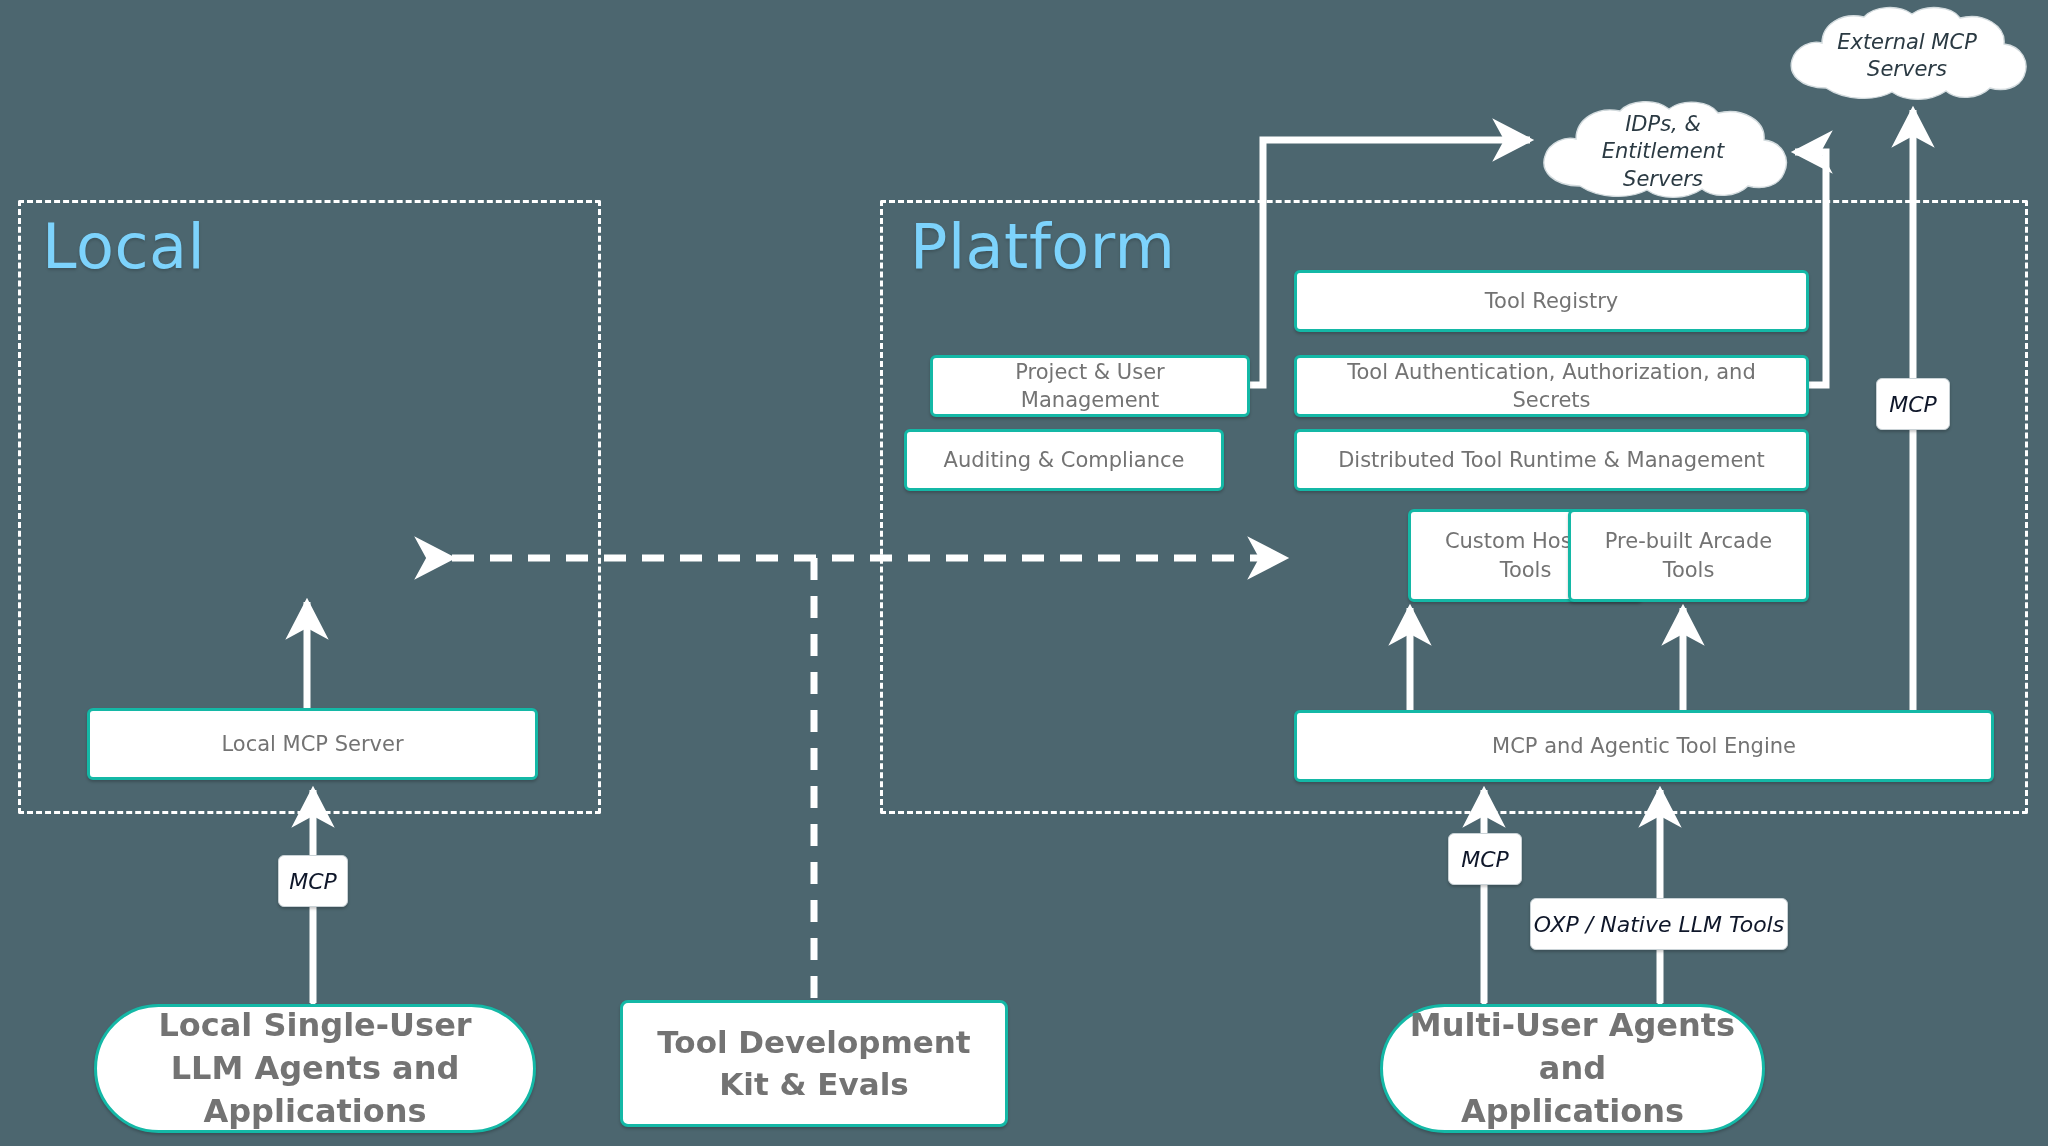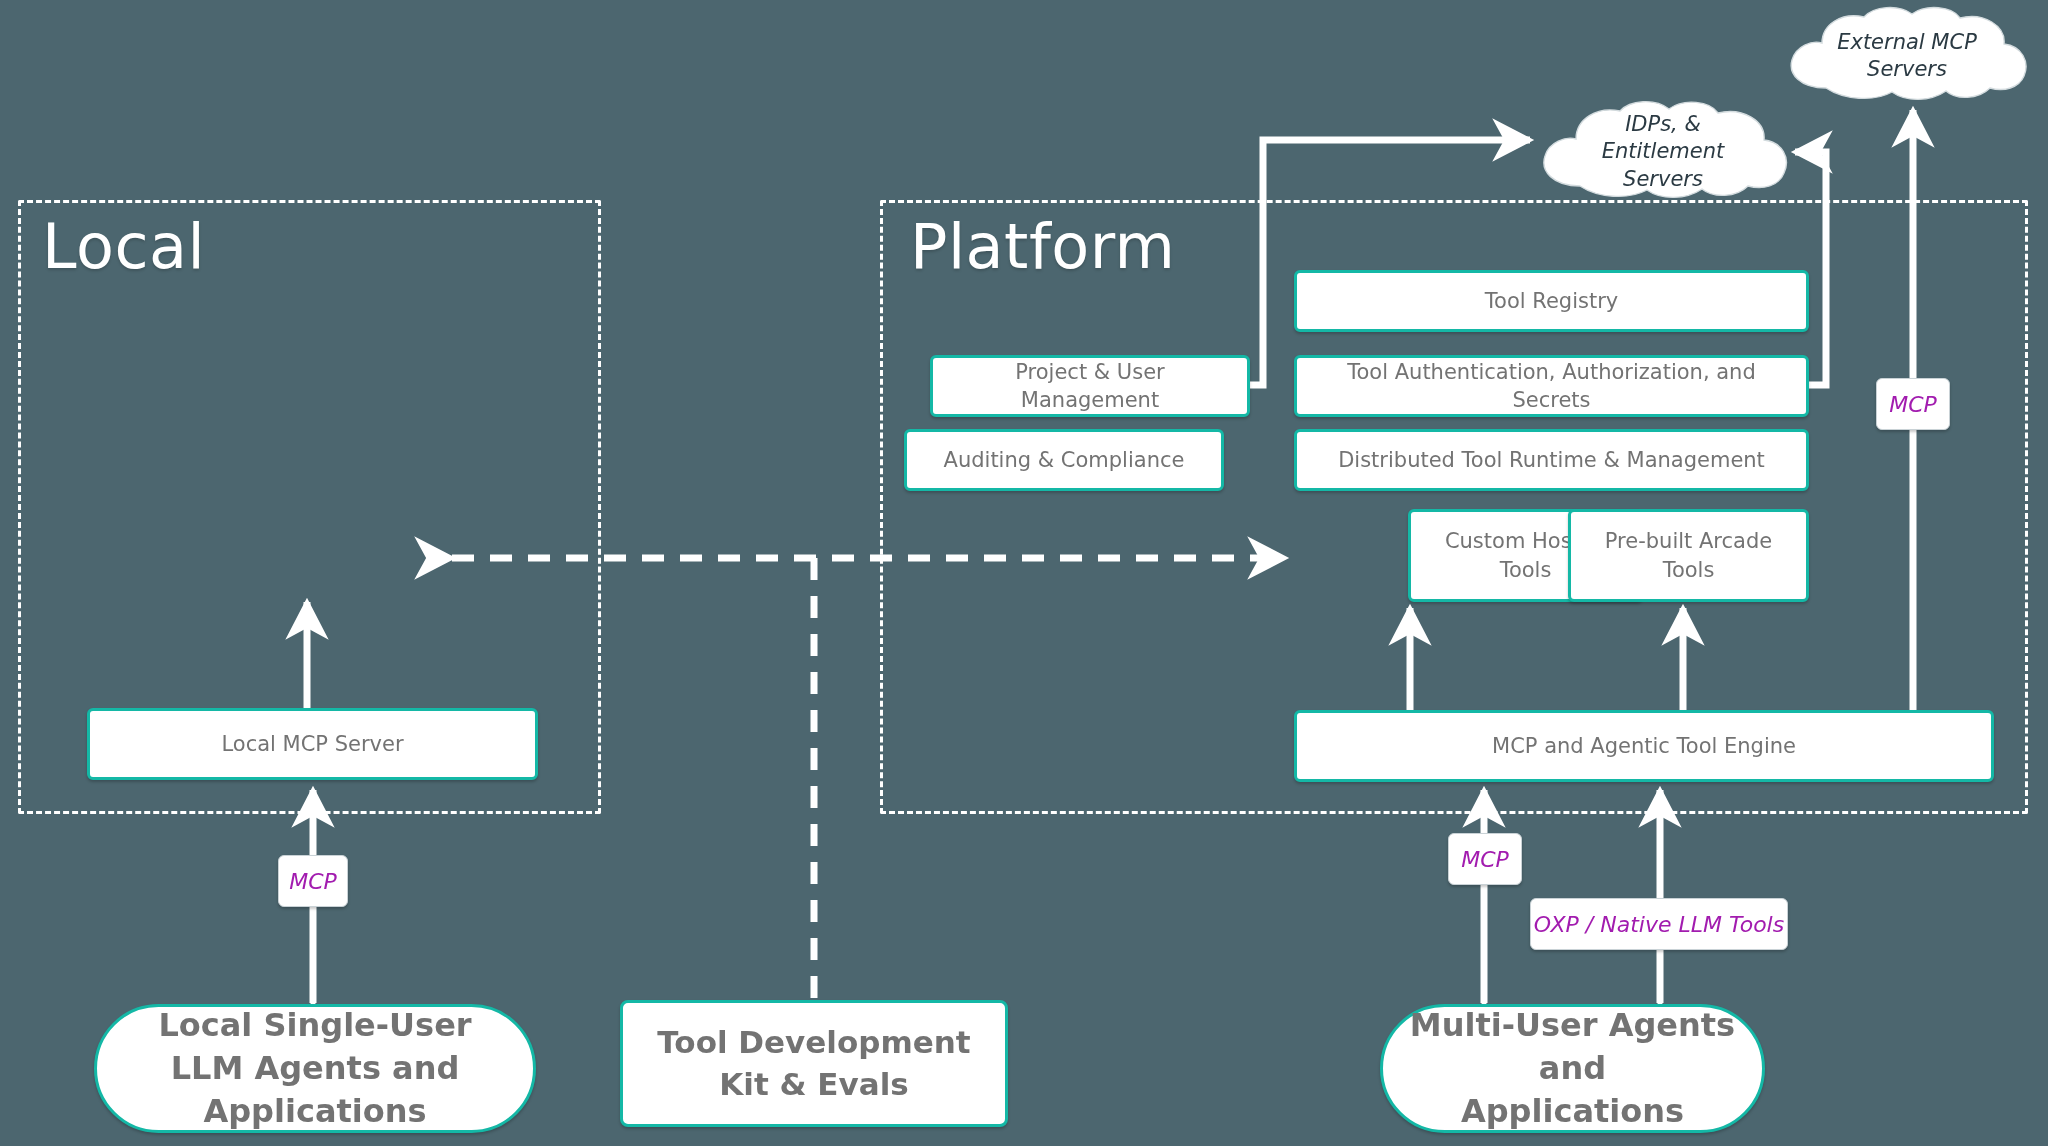--- a/index.html
+++ b/index.html
@@ -48,7 +48,7 @@
   }
   .zone-title{
     position:absolute;
-    color:#ffffff;
+    color:#7dd3fc;
     font-size:62px;
     font-weight:400;
     letter-spacing:.5px;

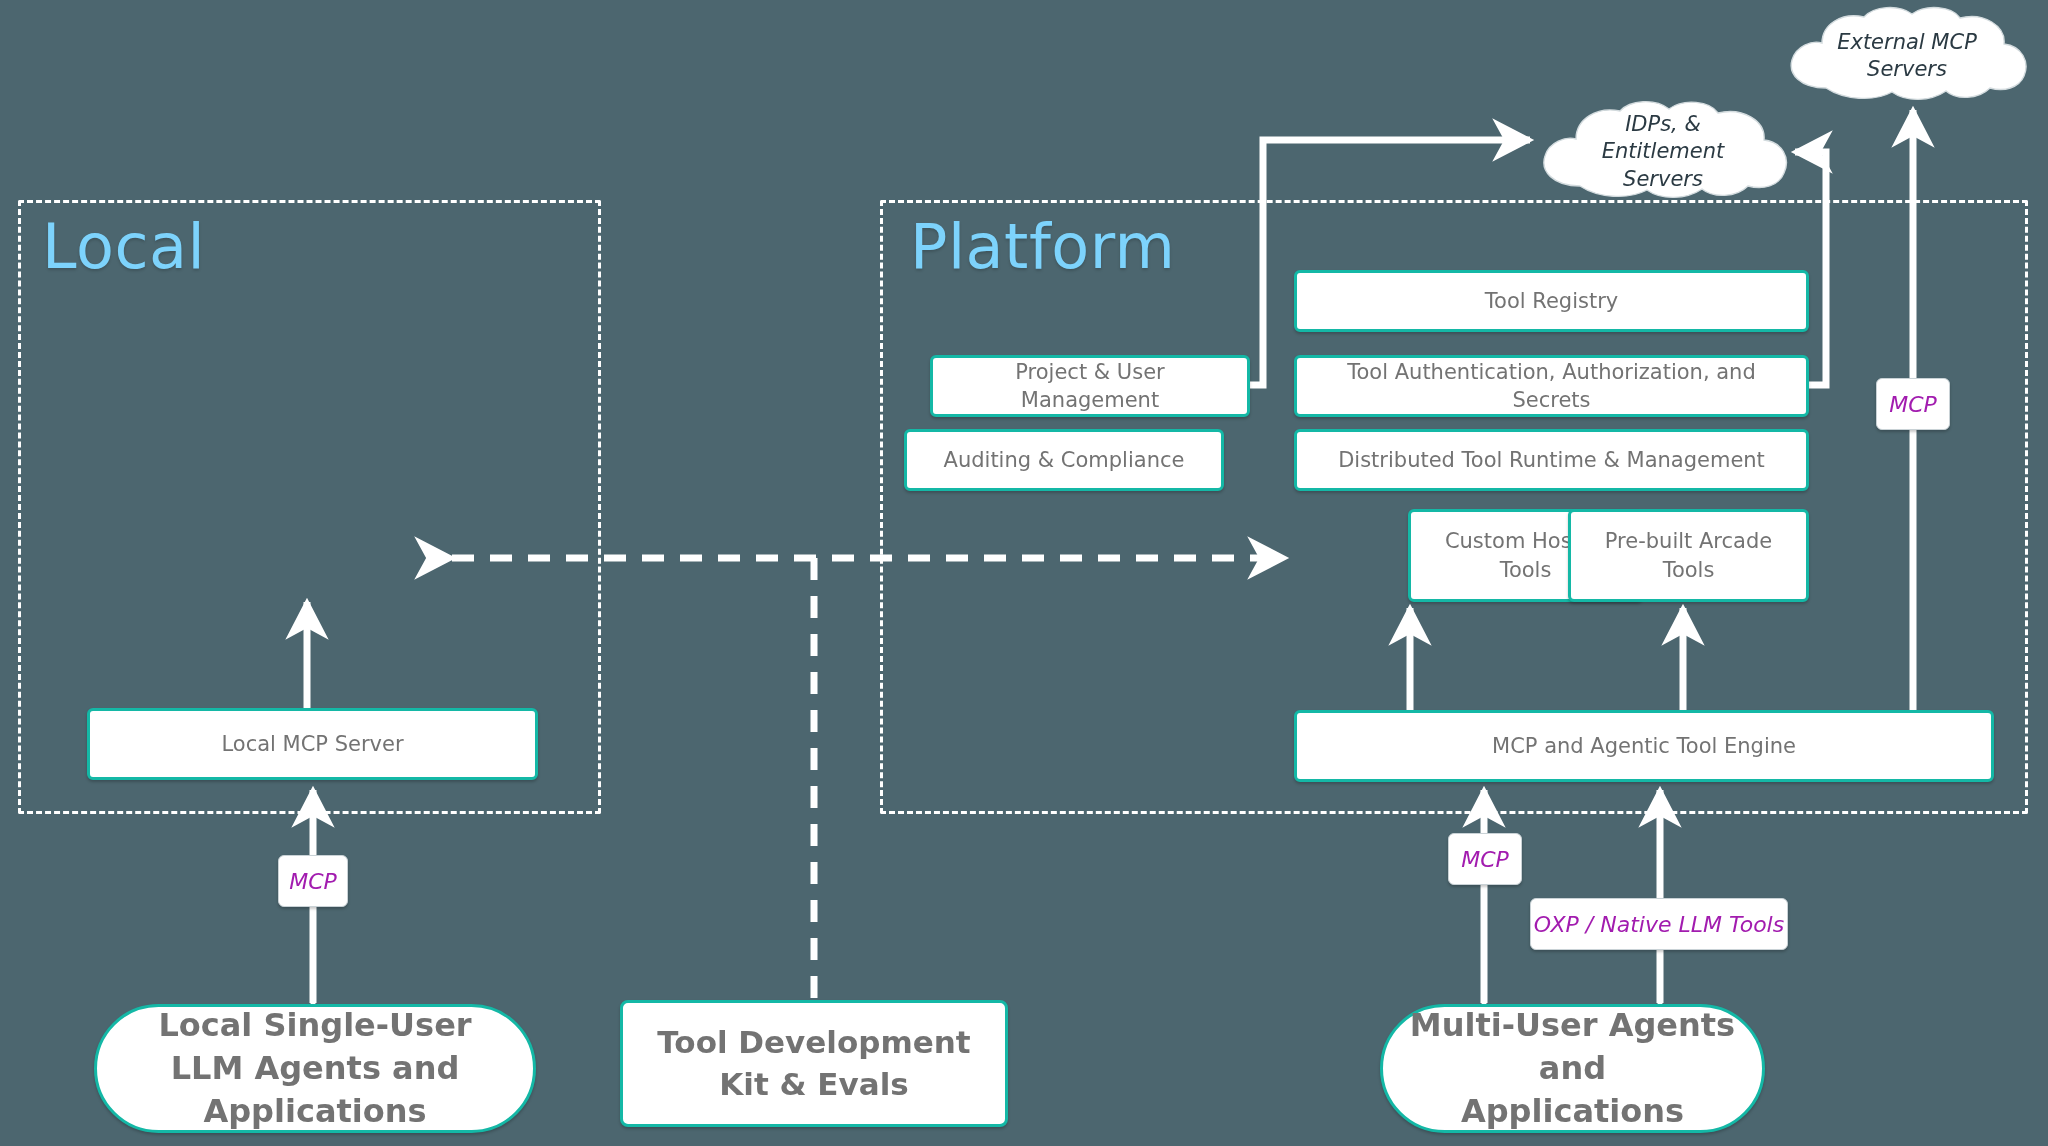--- a/index.html
+++ b/index.html
@@ -33,7 +33,7 @@
     position:absolute;background:#fff;border:1px solid #c9d2d6;border-radius:6px;
     box-shadow:0 2px 3px rgba(0,0,0,.22);
     display:flex;align-items:center;justify-content:center;
-    font-style:italic;font-size:22px;color:#a21caf;
+    font-style:italic;font-size:22px;color:#0f172a;
     font-family:"DejaVu Sans", sans-serif;
     box-sizing:border-box;
   }

